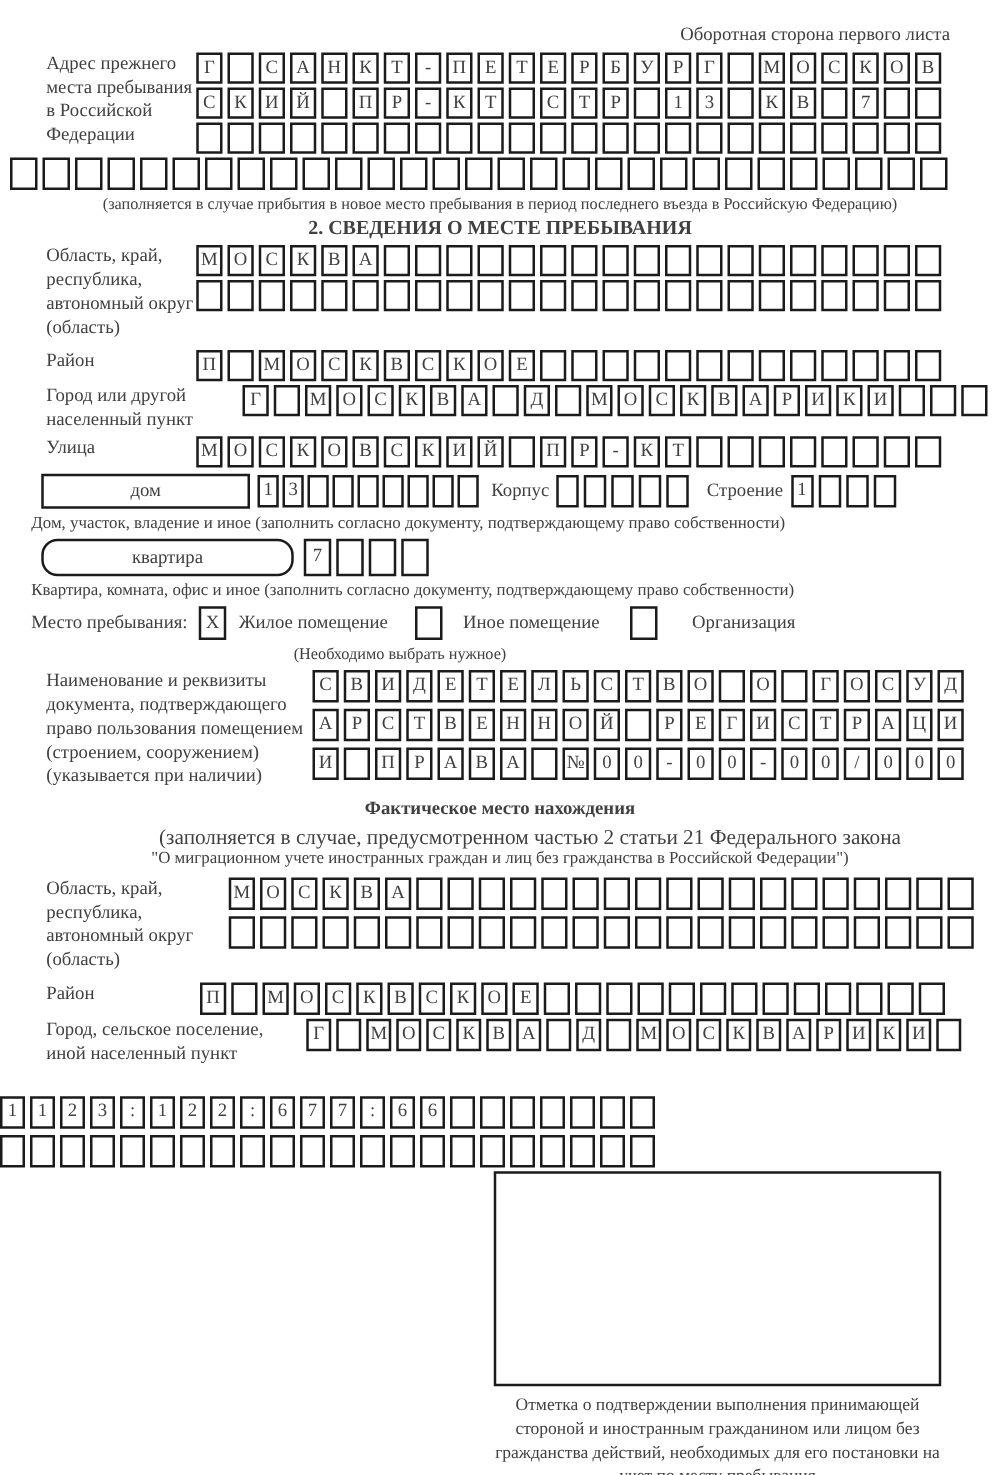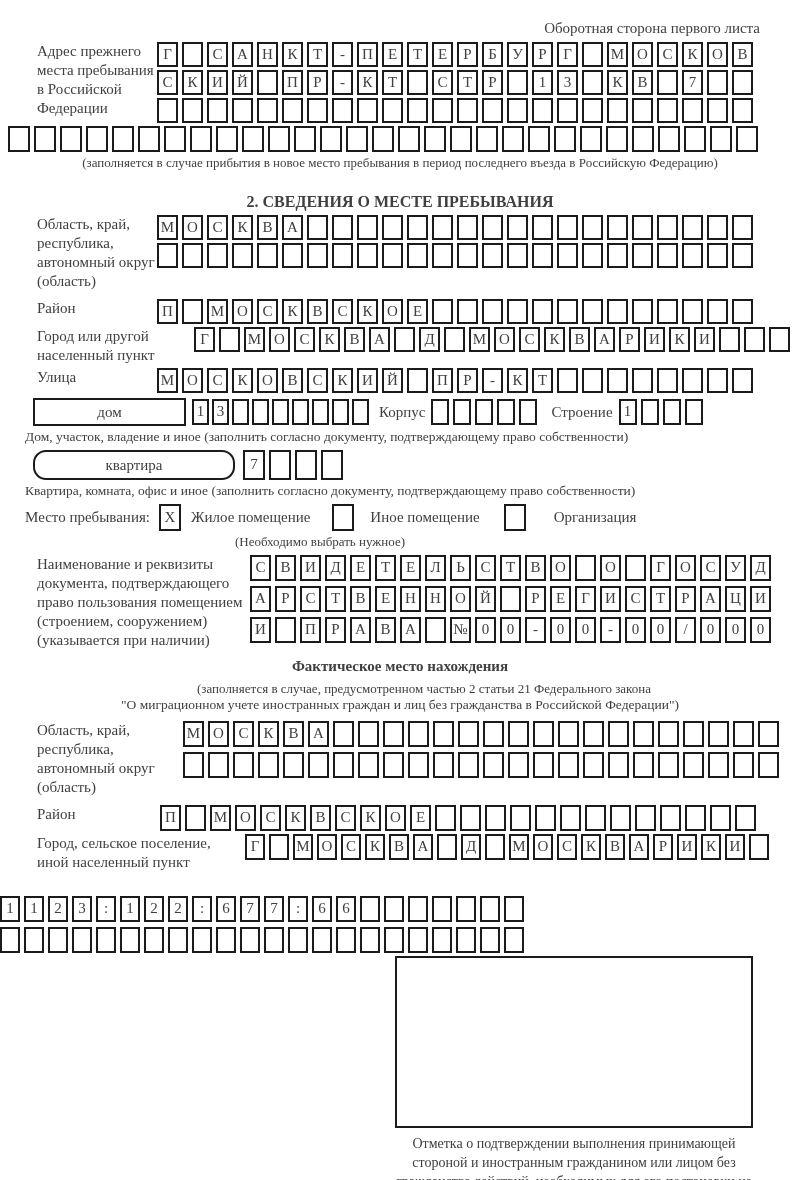--- a/index.html
+++ b/index.html
@@ -36,7 +36,7 @@
   .c-kad .cell{width:20px;height:26px;}
   .note{font-size:13px;line-height:16px;}
   .note.center{text-align:center;}
-  .sec-title{font-size:16px;font-weight:bold;text-align:center;margin:22px 0 4px 0;}
+  .sec-title{font-size:16px;font-weight:bold;text-align:center;margin:3px 0 4px 0;}
   .fact-title{font-size:15px;font-weight:bold;text-align:center;margin:8px 0 6px 0;}
   .inline-rect{
     box-sizing:border-box;border:2px solid #1b1b1b;display:flex;align-items:center;justify-content:center;

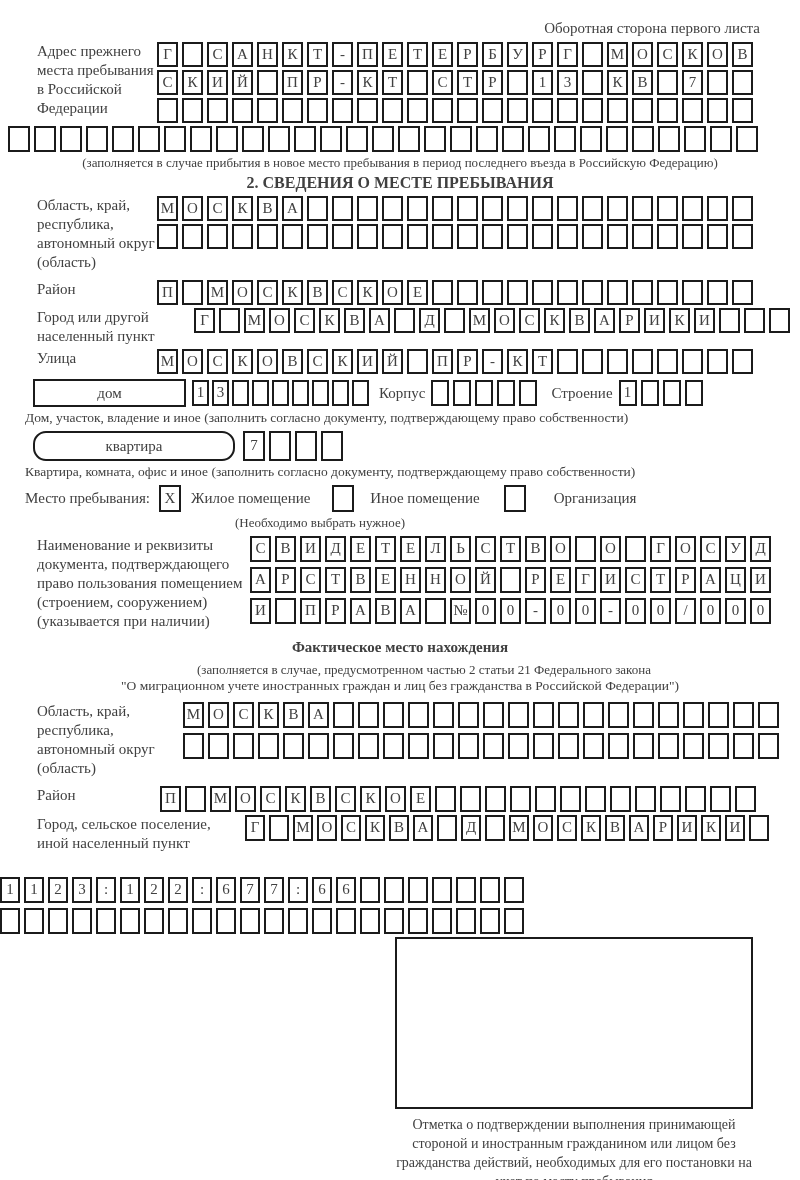--- a/index.html
+++ b/index.html
@@ -42,7 +42,7 @@
     box-sizing:border-box;border:2px solid #1b1b1b;display:flex;align-items:center;justify-content:center;
     font-size:15px;background:#fff;
   }
-  .dom-rect{width:153px;height:28px;}
+  .dom-rect{width:167px;height:28px;}
   .kv-rect{width:202px;height:30px;border-radius:13px;}
   .inline-row{display:flex;align-items:center;}
   .inline-word{font-size:15px;white-space:nowrap;}

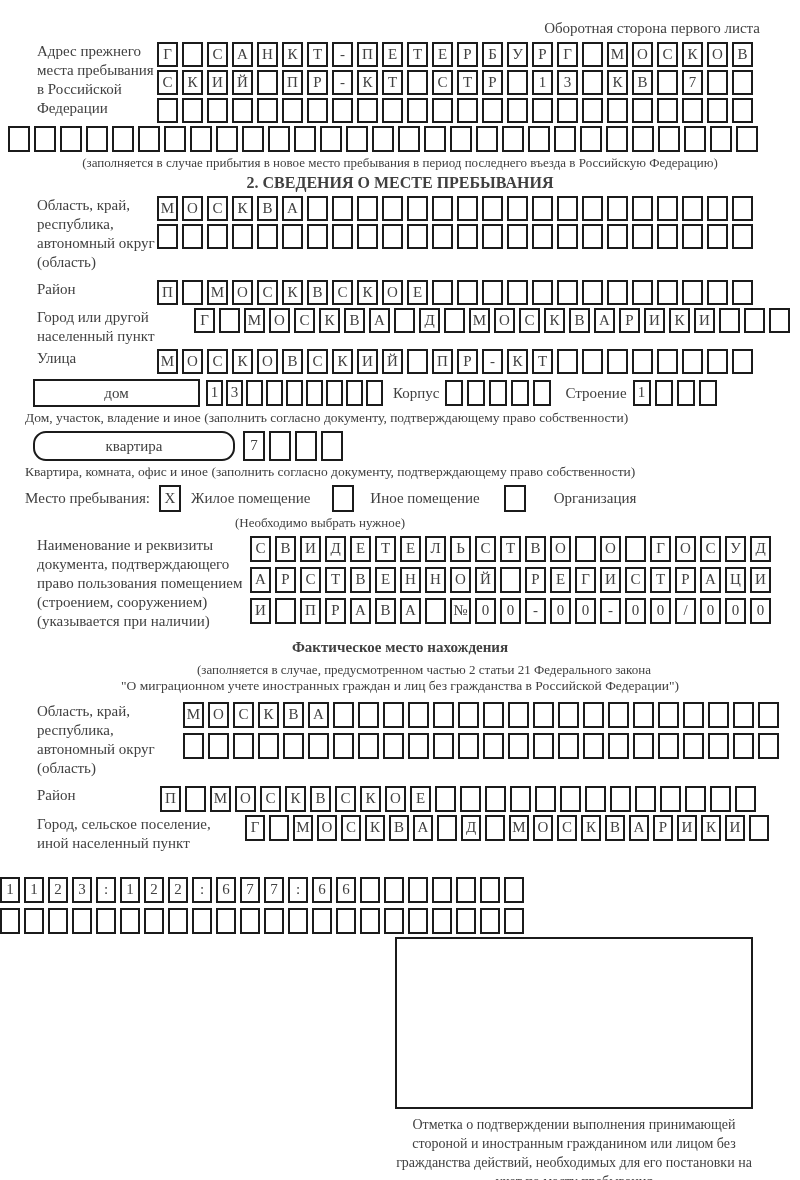--- a/index.html
+++ b/index.html
@@ -459,7 +459,7 @@
   </div>
 
   <div class="fact-title">Фактическое место нахождения</div>
-  <div class="note center" style="font-size:13px;padding-left:48px;">(заполняется в случае, предусмотренном частью 2 статьи 21 Федерального закона</div>
+  <div class="note center" style="font-size:17px;padding-left:48px;">(заполняется в случае, предусмотренном частью 2 статьи 21 Федерального закона</div>
   <div class="note center" style="font-size:13.5px;">"О миграционном учете иностранных граждан и лиц без гражданства в Российской Федерации")</div>
 
   <div class="frow mt8">

